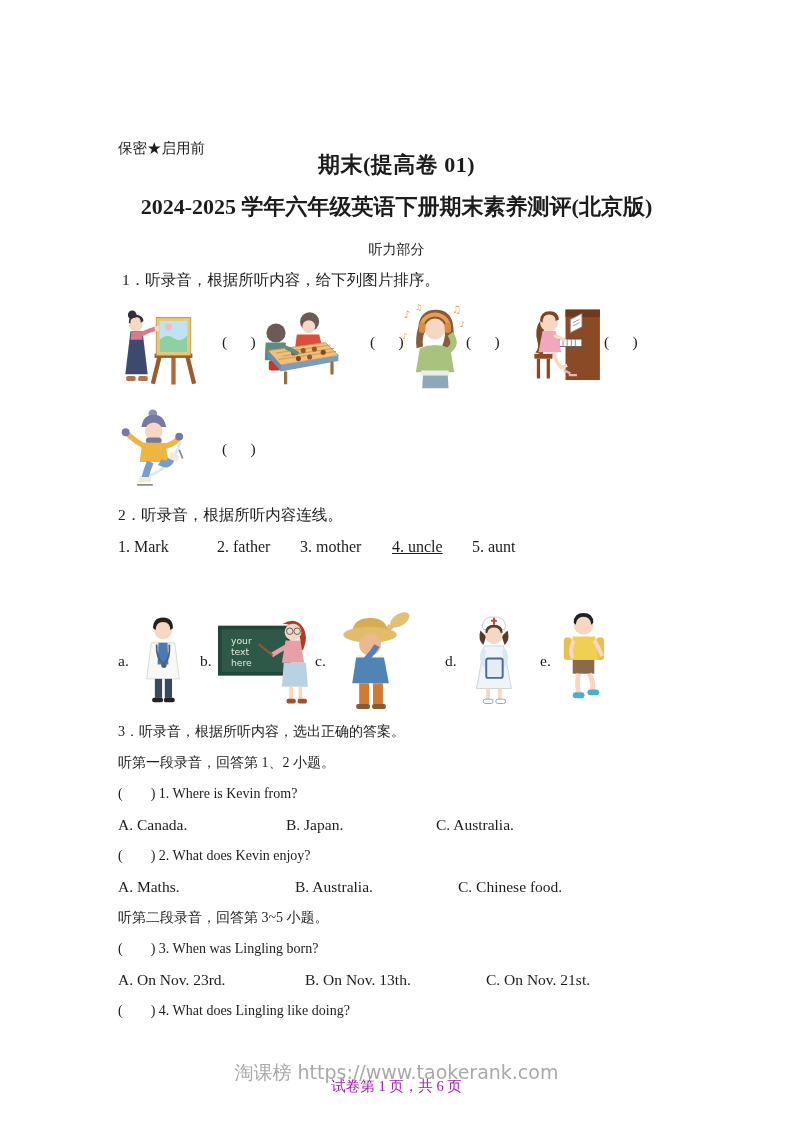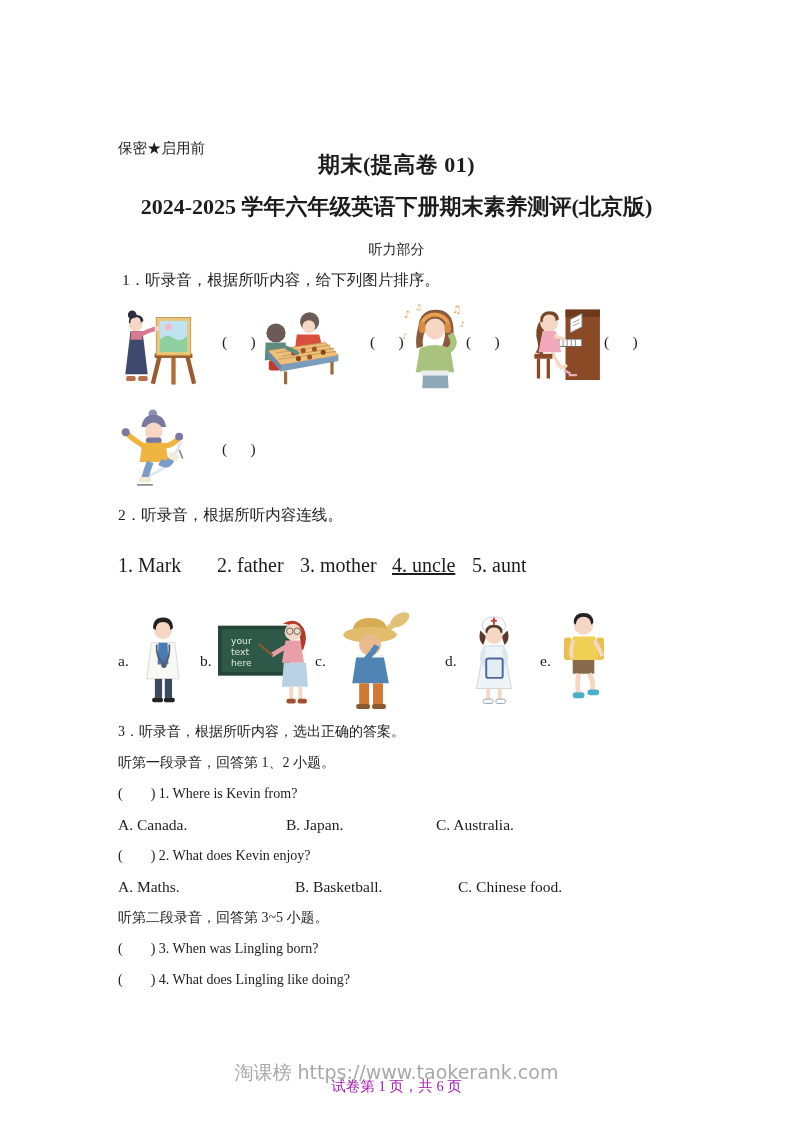--- a/index.html
+++ b/index.html
@@ -37,7 +37,7 @@
   .b5 { left:104px; top:38px; }
 
   .names { left:118px; top:538px; width:600px; height:22px; position:absolute; }
-  .names span { position:absolute; font-size:20px; top:16px; }
+  .names span { position:absolute; font-size:16px; top:0; }
   .n1{left:0;} .n2{left:99px;} .n3{left:182px;} .n4{left:274px;text-decoration:underline;} .n5{left:354px;}
 
   .persons { left:118px; top:602px; width:620px; height:118px; position:absolute; }

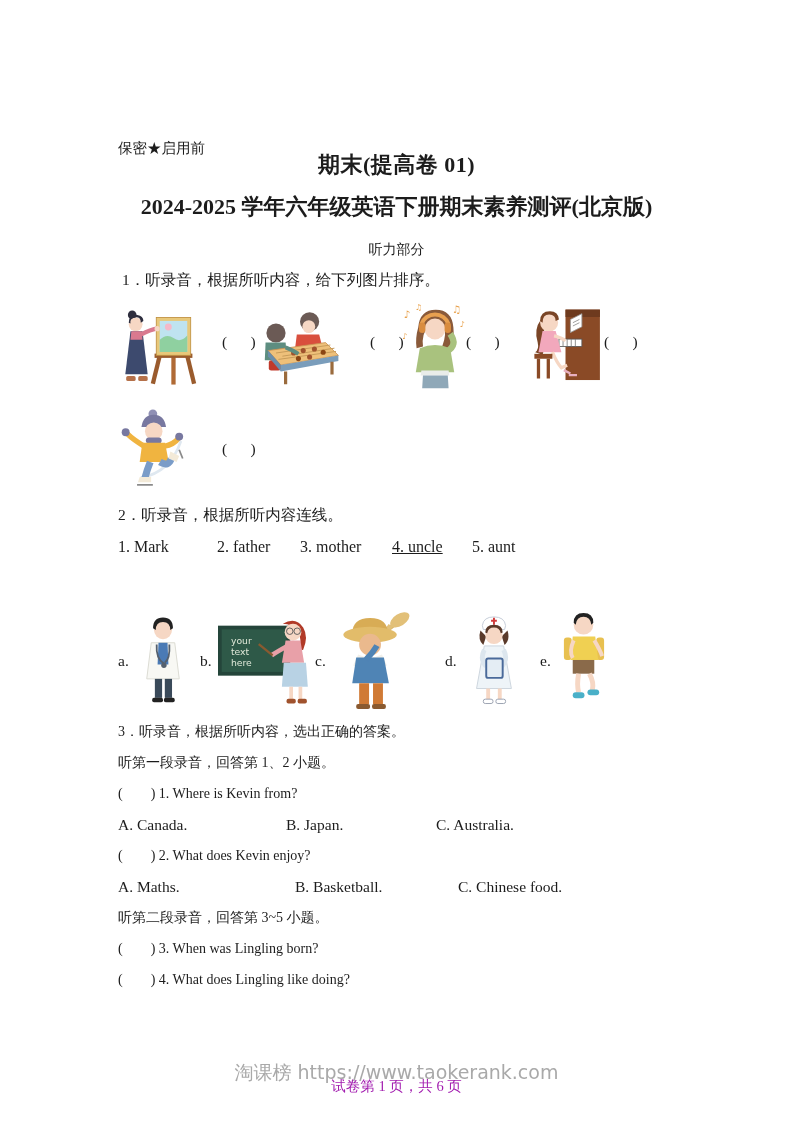--- a/index.html
+++ b/index.html
@@ -311,7 +311,7 @@
     <div class="qline">(        ) 2. What does Kevin enjoy?</div>
     <div class="opts r2">
       <span class="oA">A. Maths.</span>
-      <span class="oB">B. Basketball.</span>
+      <span class="oB">B. Australia.</span>
       <span class="oC">C. Chinese food.</span>
     </div>
     <div class="qline">听第二段录音，回答第 3~5 小题。</div>

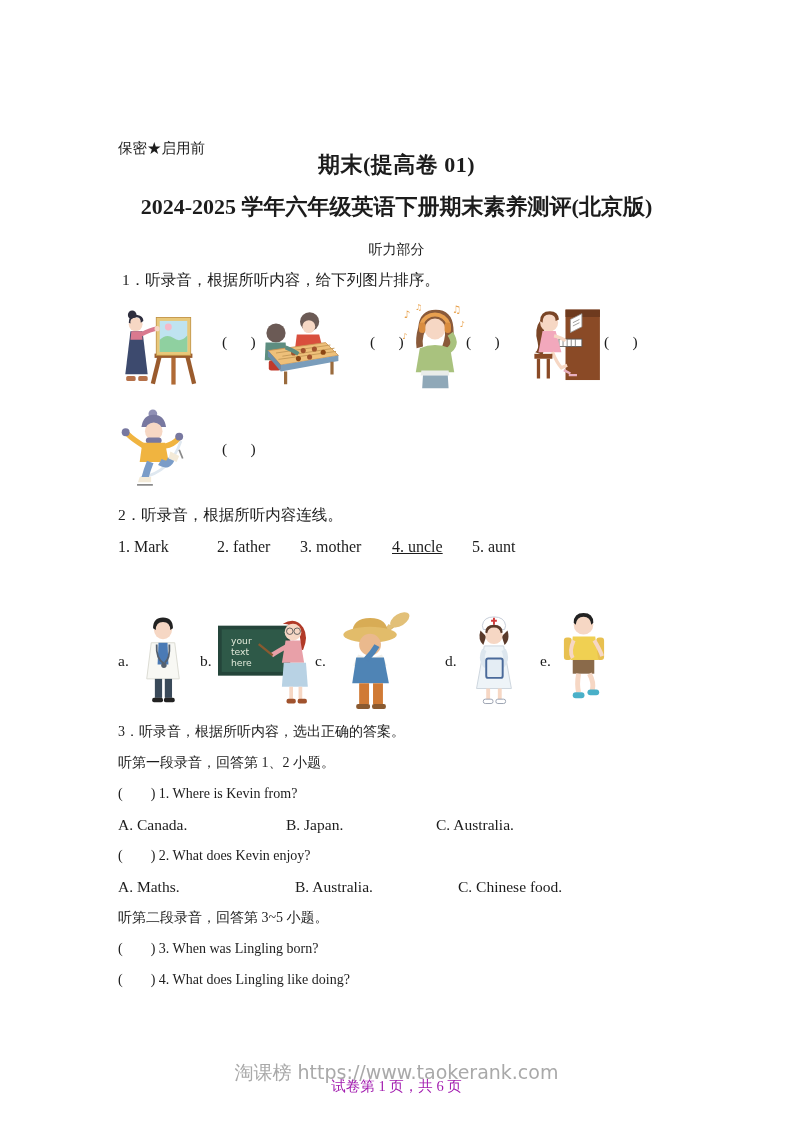--- a/index.html
+++ b/index.html
@@ -316,6 +316,11 @@
     </div>
     <div class="qline">听第二段录音，回答第 3~5 小题。</div>
     <div class="qline">(        ) 3. When was Lingling born?</div>
+    <div class="opts r3">
+      <span class="oA">A. On Nov. 23rd.</span>
+      <span class="oB">B. On Nov. 13th.</span>
+      <span class="oC">C. On Nov. 21st.</span>
+    </div>
     <div class="qline">(        ) 4. What does Lingling like doing?</div>
   </div>
 

